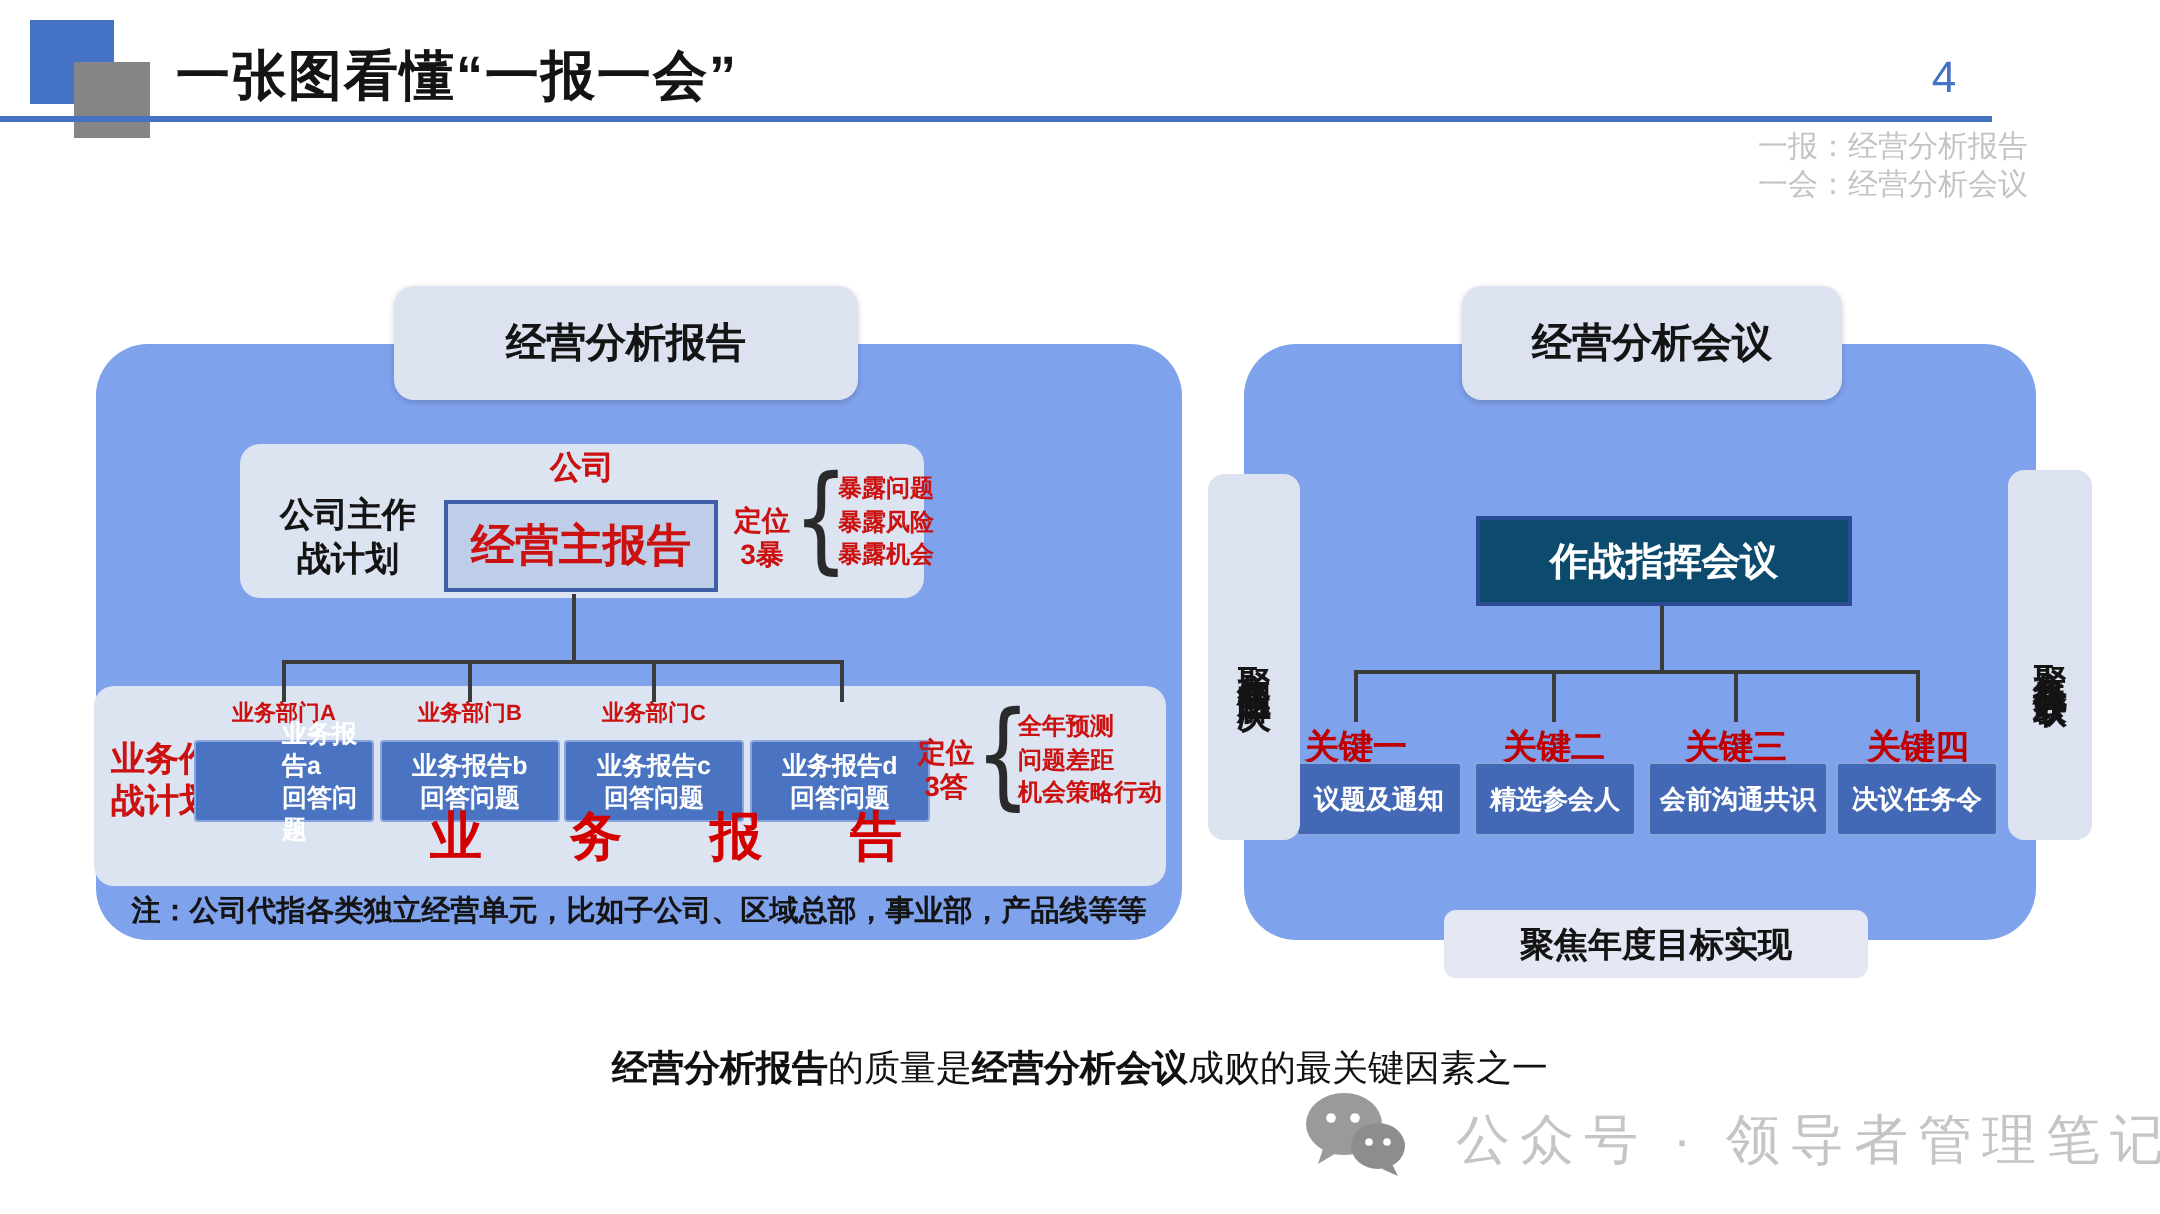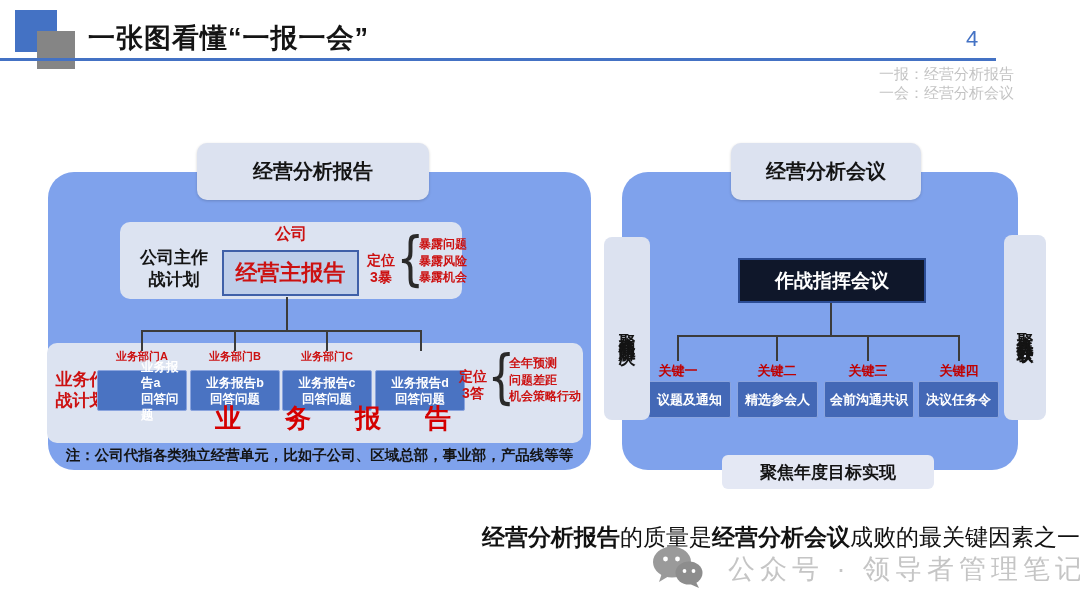--- a/index.html
+++ b/index.html
@@ -54,7 +54,7 @@
           writing-mode: vertical-rl; font-size: 17px; font-weight: 700; color: #141414; letter-spacing: 3px; z-index: 6; }
   .vbar-left  { left: 604px; top: 237px; width: 46px; height: 183px; }
   .vbar-right { left: 1004px; top: 235px; width: 42px; height: 185px; }
-  .command-box { position: absolute; left: 738px; top: 258px; width: 188px; height: 45px; background: #0f172a; border: 2px solid #2B4C94;
+  .command-box { position: absolute; left: 738px; top: 258px; width: 188px; height: 45px; background: #0c4a6e; border: 2px solid #2B4C94;
                  display: flex; align-items: center; justify-content: center; color: #fff; font-size: 19px; font-weight: 700; z-index: 4; }
   .key-label { position: absolute; top: 362px; width: 84px; text-align: center; font-size: 13px; font-weight: 700; color: #C00000; z-index: 4; }
   .key-box { position: absolute; top: 381px; height: 37px; background: #4368B6; border: 1px solid #8AA4DE; border-radius: 2px;

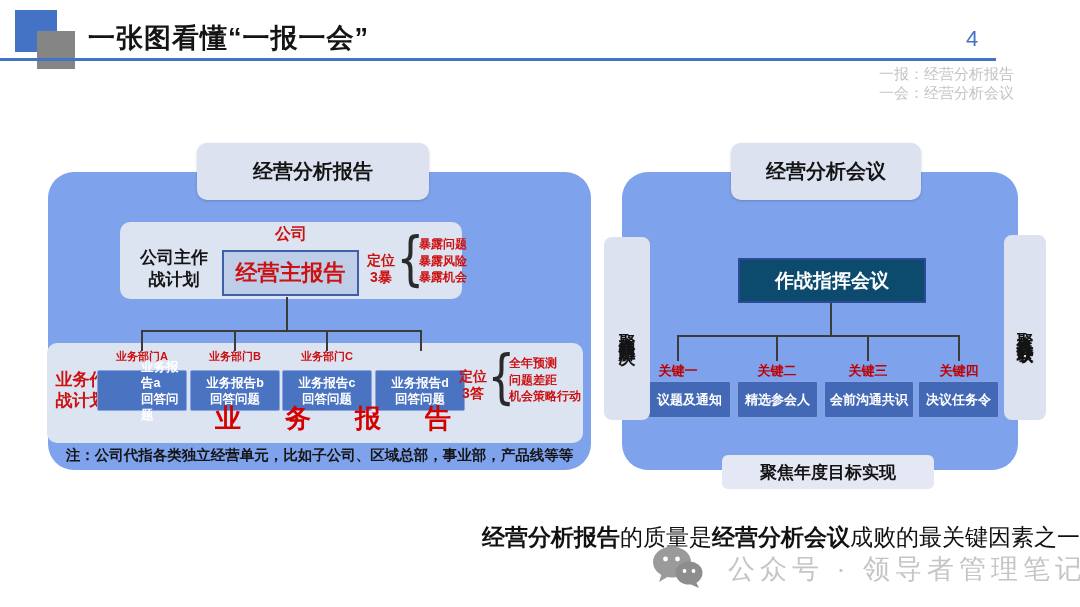--- a/index.html
+++ b/index.html
@@ -56,7 +56,7 @@
   .vbar-right { left: 1004px; top: 235px; width: 42px; height: 185px; }
   .command-box { position: absolute; left: 738px; top: 258px; width: 188px; height: 45px; background: #0c4a6e; border: 2px solid #2B4C94;
                  display: flex; align-items: center; justify-content: center; color: #fff; font-size: 19px; font-weight: 700; z-index: 4; }
-  .key-label { position: absolute; top: 362px; width: 84px; text-align: center; font-size: 13px; font-weight: 700; color: #C00000; z-index: 4; }
+  .key-label { position: absolute; top: 362px; width: 84px; text-align: center; font-size: 17px; font-weight: 700; color: #C00000; z-index: 4; }
   .key-box { position: absolute; top: 381px; height: 37px; background: #4368B6; border: 1px solid #8AA4DE; border-radius: 2px;
              display: flex; align-items: center; justify-content: center; color: #fff; font-size: 13px; font-weight: 700; z-index: 4; white-space: nowrap; }
   .goal-box { position: absolute; left: 722px; top: 455px; width: 212px; height: 34px; background: #E4E8F4; border-radius: 6px;

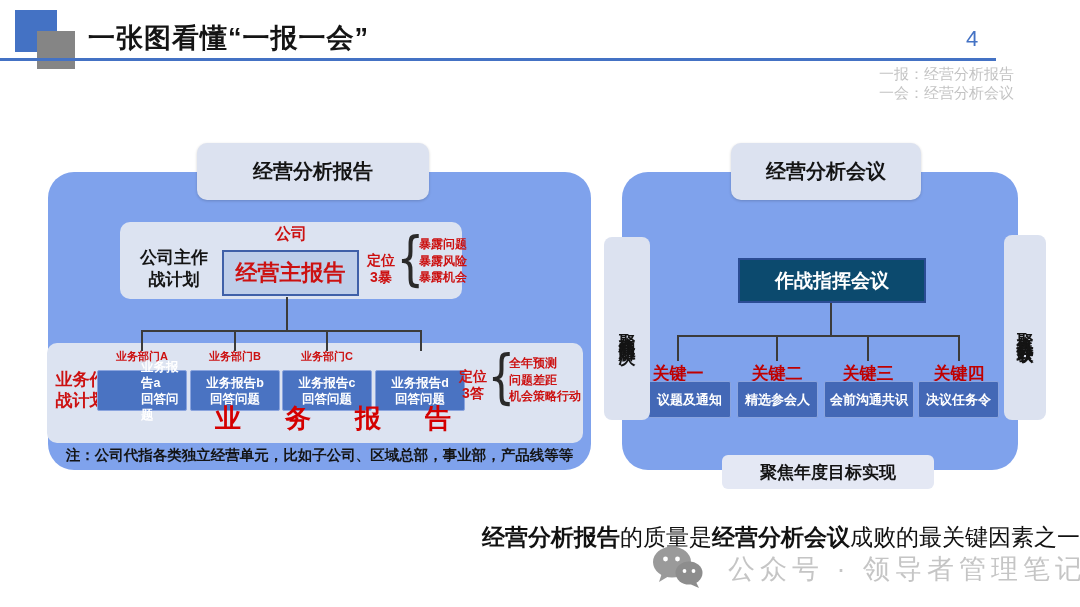--- a/index.html
+++ b/index.html
@@ -63,7 +63,7 @@
               display: flex; align-items: center; justify-content: center; font-size: 17px; font-weight: 700; color: #141414; z-index: 6; }
 
   
-  .statement { position: absolute; left: 0; top: 522px; width: 1080px; text-align: right; font-size: 23px; color: #111; font-weight: 500; }
+  .statement { position: absolute; left: 0; top: 522px; width: 1080px; text-align: center; font-size: 18px; color: #111; font-weight: 500; }
   .statement b { font-weight: 700; }
   .watermark { position: absolute; left: 652px; top: 545px; display: flex; align-items: center; gap: 24px; }
   .watermark-text { font-size: 27px; color: #C5C5C5; letter-spacing: 5px; white-space: nowrap; }

